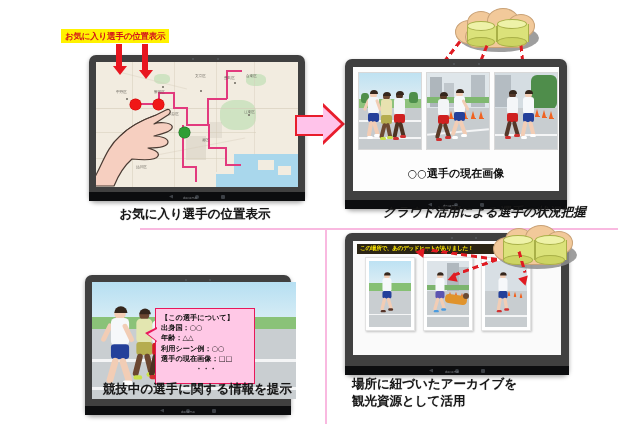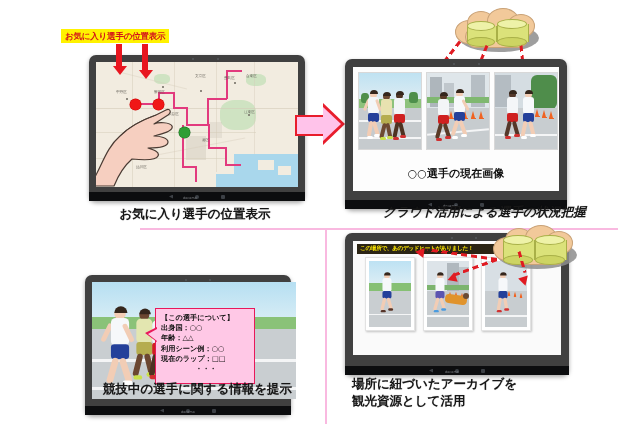--- a/index.html
+++ b/index.html
@@ -477,7 +477,7 @@
           <div>出身国：○○</div>
           <div>年齢：△△</div>
           <div>利用シーン例：○○</div>
-          <div>現在のラップ：□□</div>
+          <div>選手の現在画像：□□</div>
           <div style="text-align:center;">・・・</div>
         </div>
       </div>

